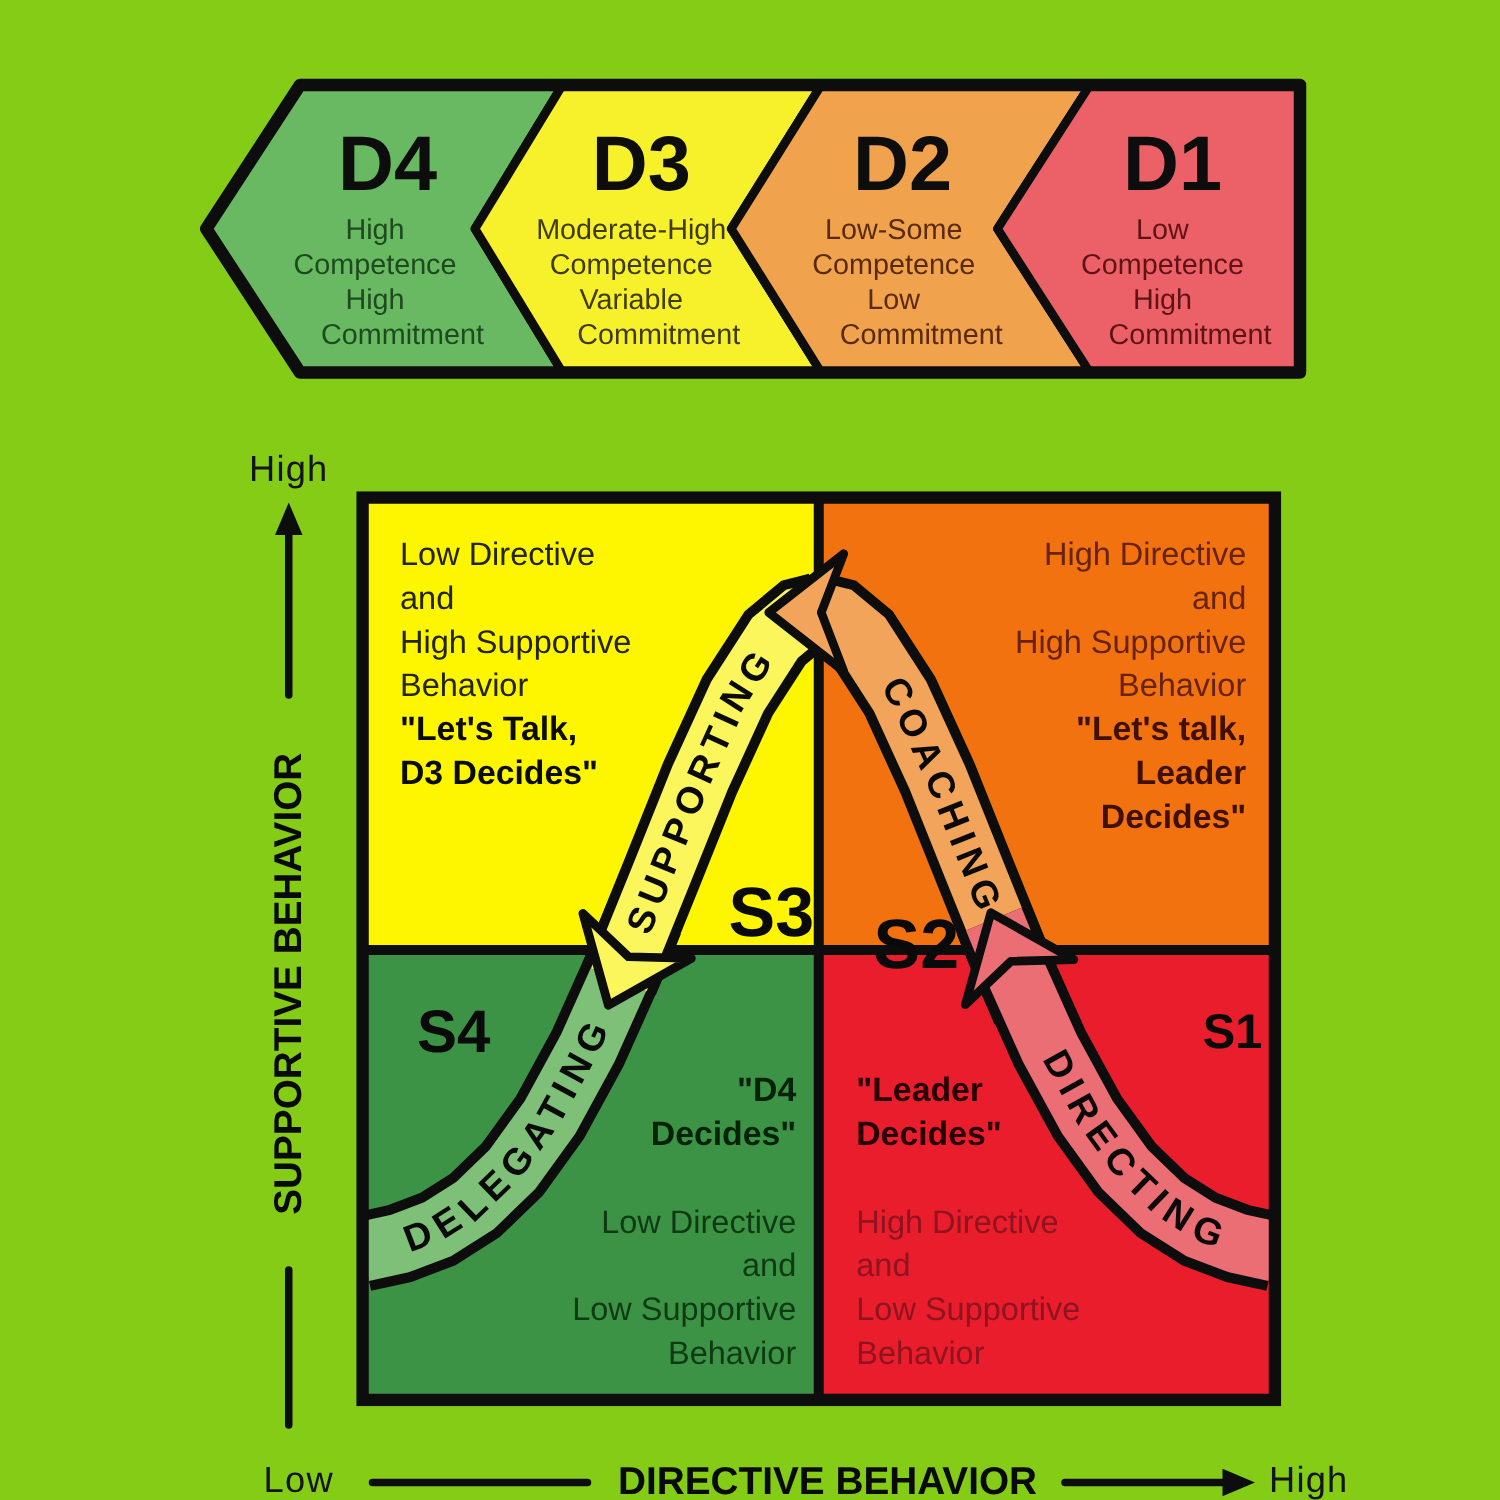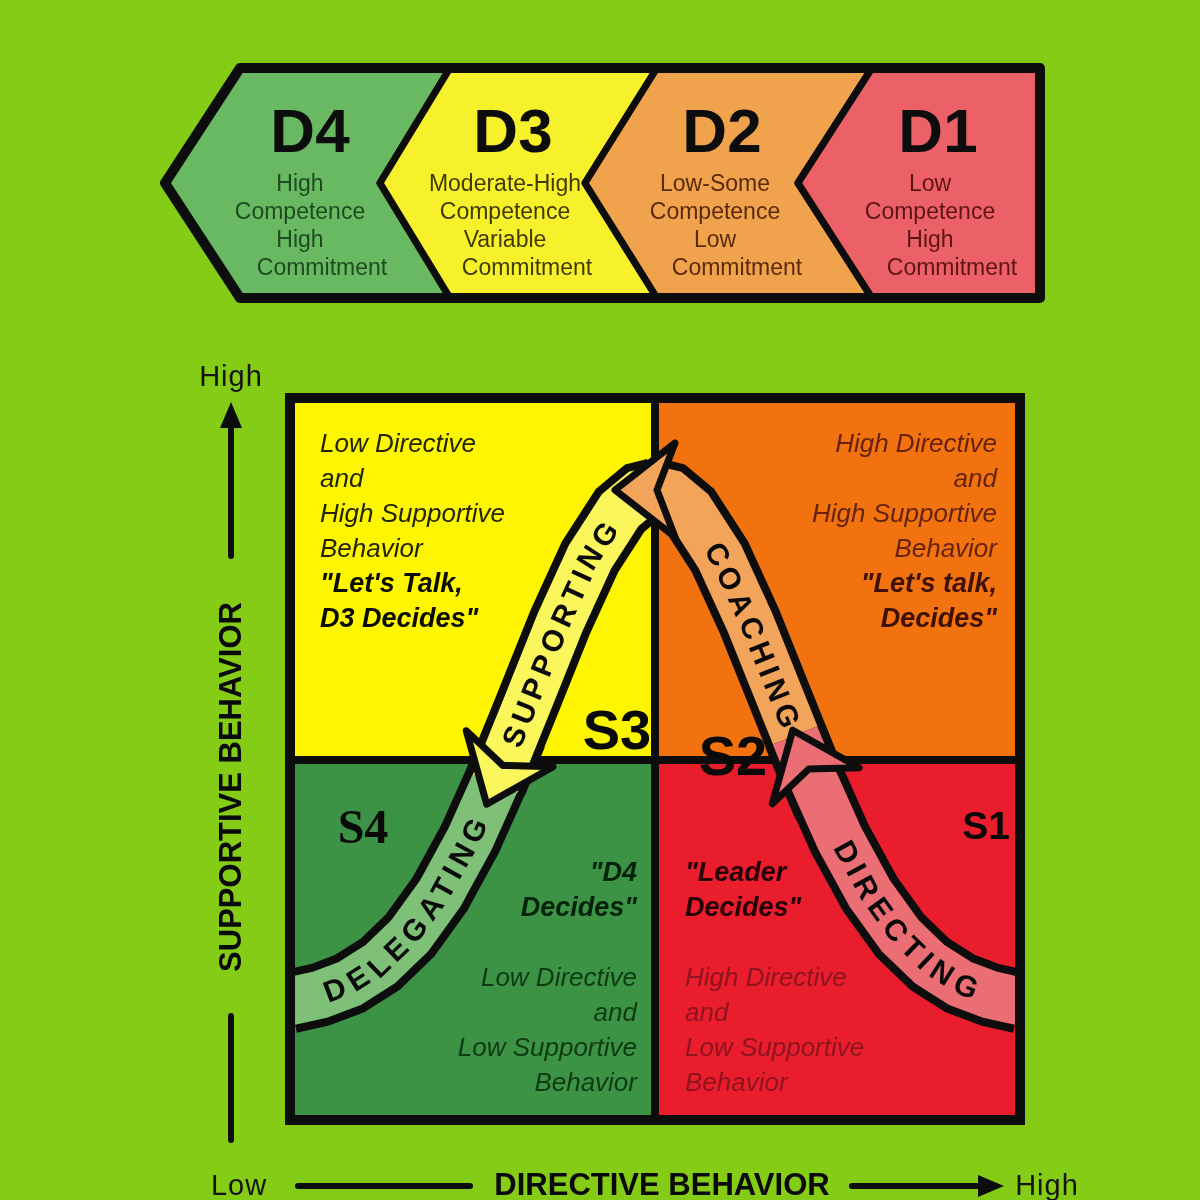--- a/index.html
+++ b/index.html
@@ -15,7 +15,7 @@
 
   
   .q-text{position:absolute;font-size:26px;line-height:35px;z-index:3;}
-  .q-text span{display:block;font-style:italic;}
+  .q-text span{display:block;}
   .q-text .b{font-weight:bold;font-size:27px;}
   .s3-n{color:#232408;} .s3-b{color:#0b0c00;}
   .s2-n{color:#672310;} .s2-b{color:#3f1004;}

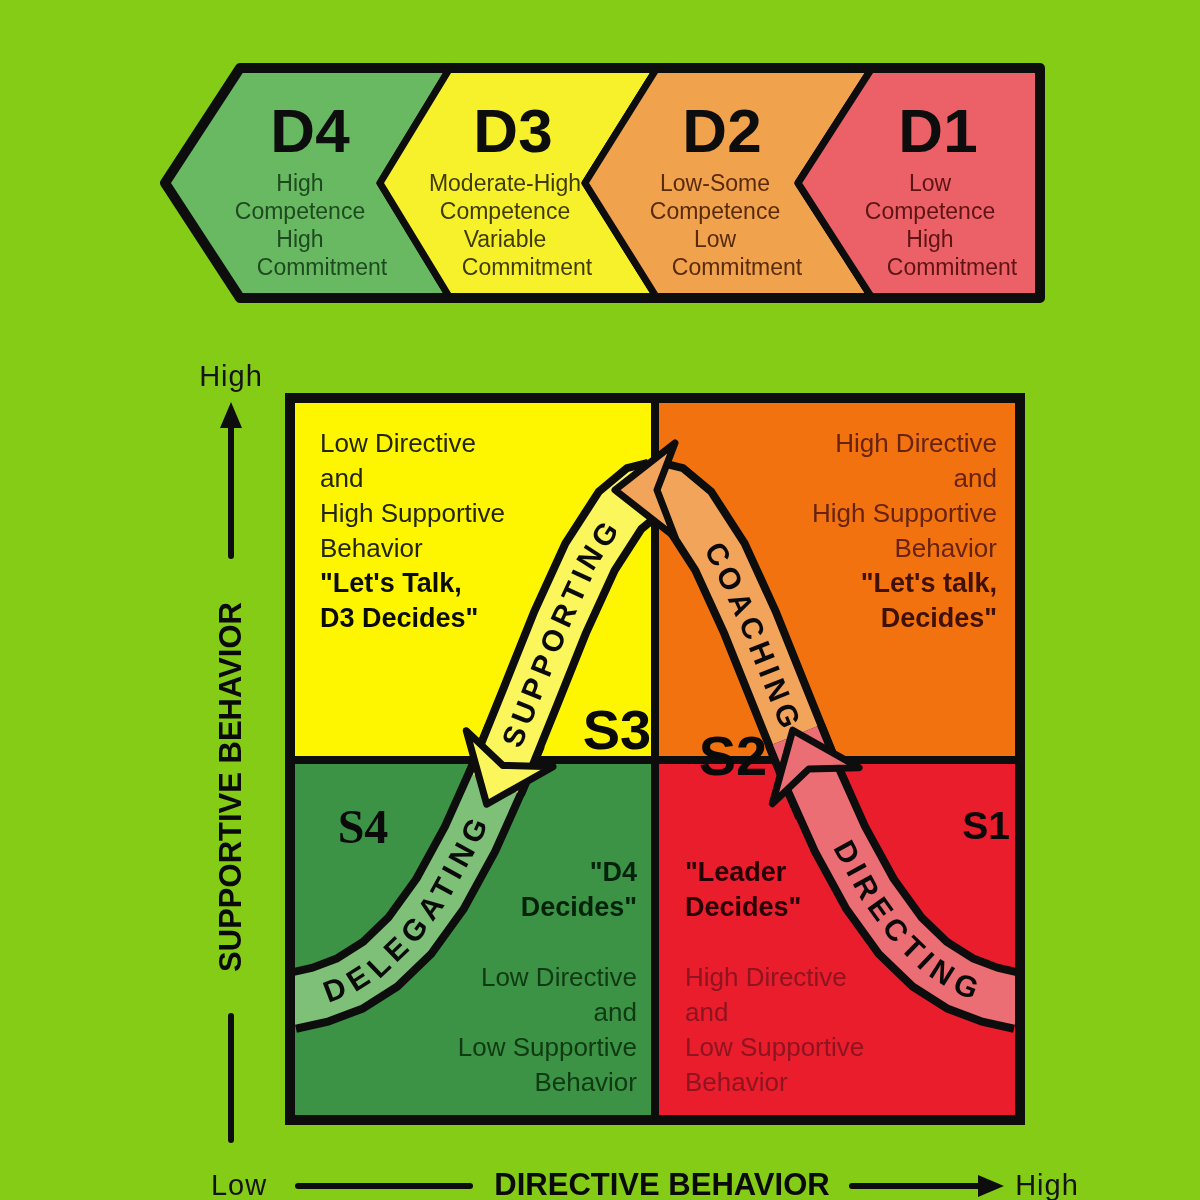--- a/index.html
+++ b/index.html
@@ -135,6 +135,7 @@
     <span>High Supportive</span>
     <span>Behavior</span>
     <span class="b s2-b">"Let's talk,</span>
+    <span class="b s2-b">Leader</span>
     <span class="b s2-b">Decides"</span>
   </div>
 

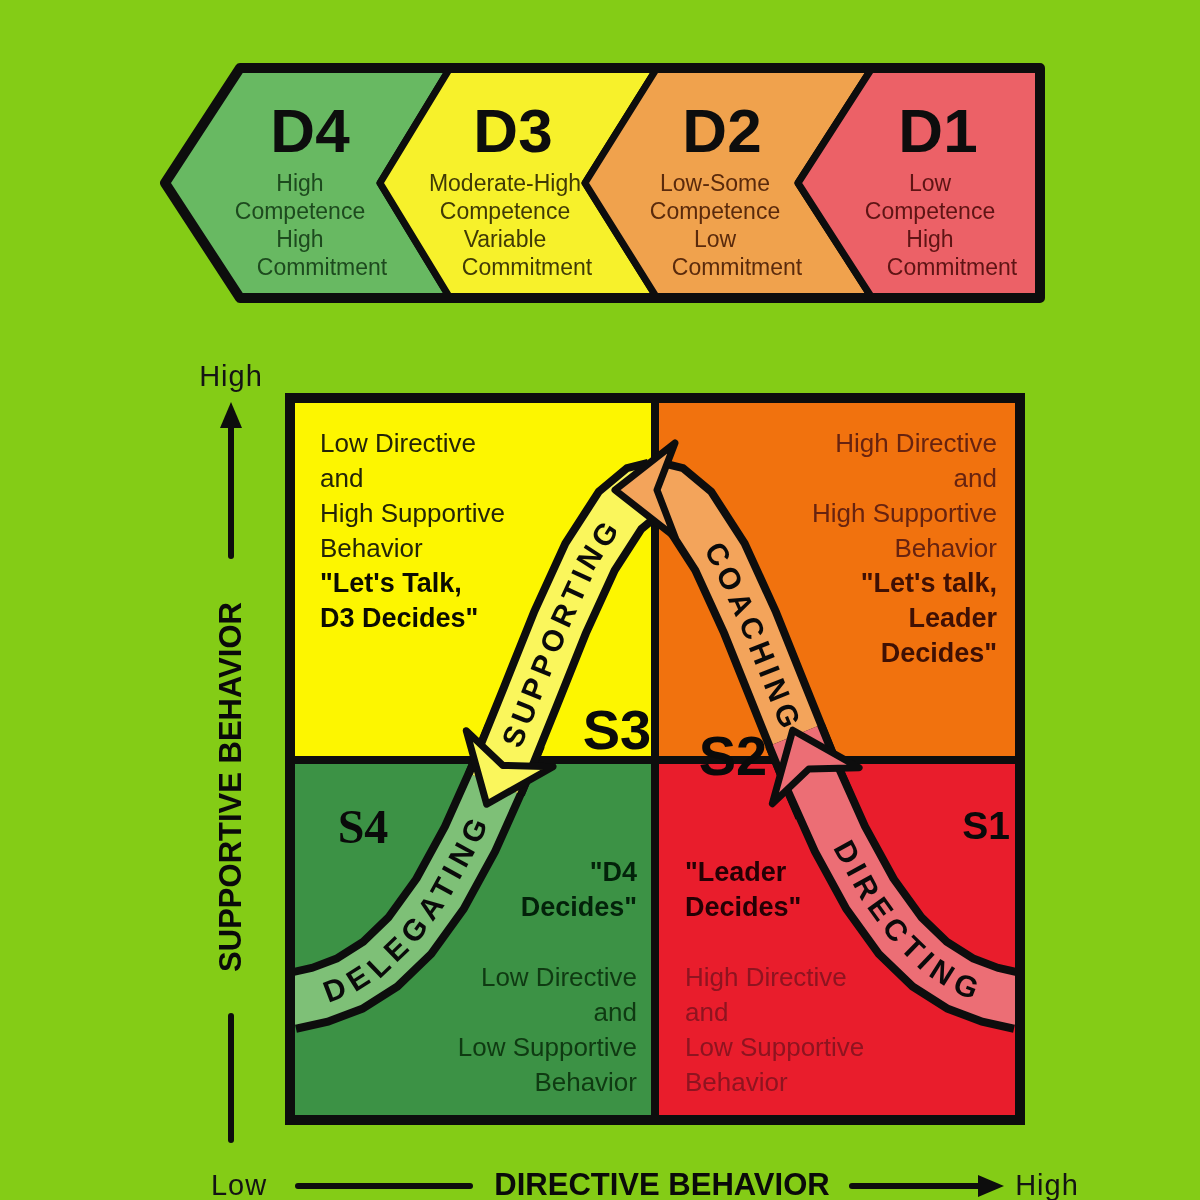--- a/index.html
+++ b/index.html
@@ -163,7 +163,7 @@
 
   <div class="s-label" style="left:617px;top:729px;">S3</div>
   <div class="s-label" style="left:733px;top:755px;">S2</div>
-  <div class="s-label" style="left:363px;top:826px;font-size:48px;font-family:Liberation Serif, serif;">S4</div>
+  <div class="s-label" style="left:363px;top:826px;font-size:48px;">S4</div>
   <div class="s-label" style="left:986px;top:826px;font-size:39px;">S1</div>
 
   <svg class="abs" style="left:0;top:0;z-index:2;" width="1200" height="1200" viewBox="0 0 1200 1200">

